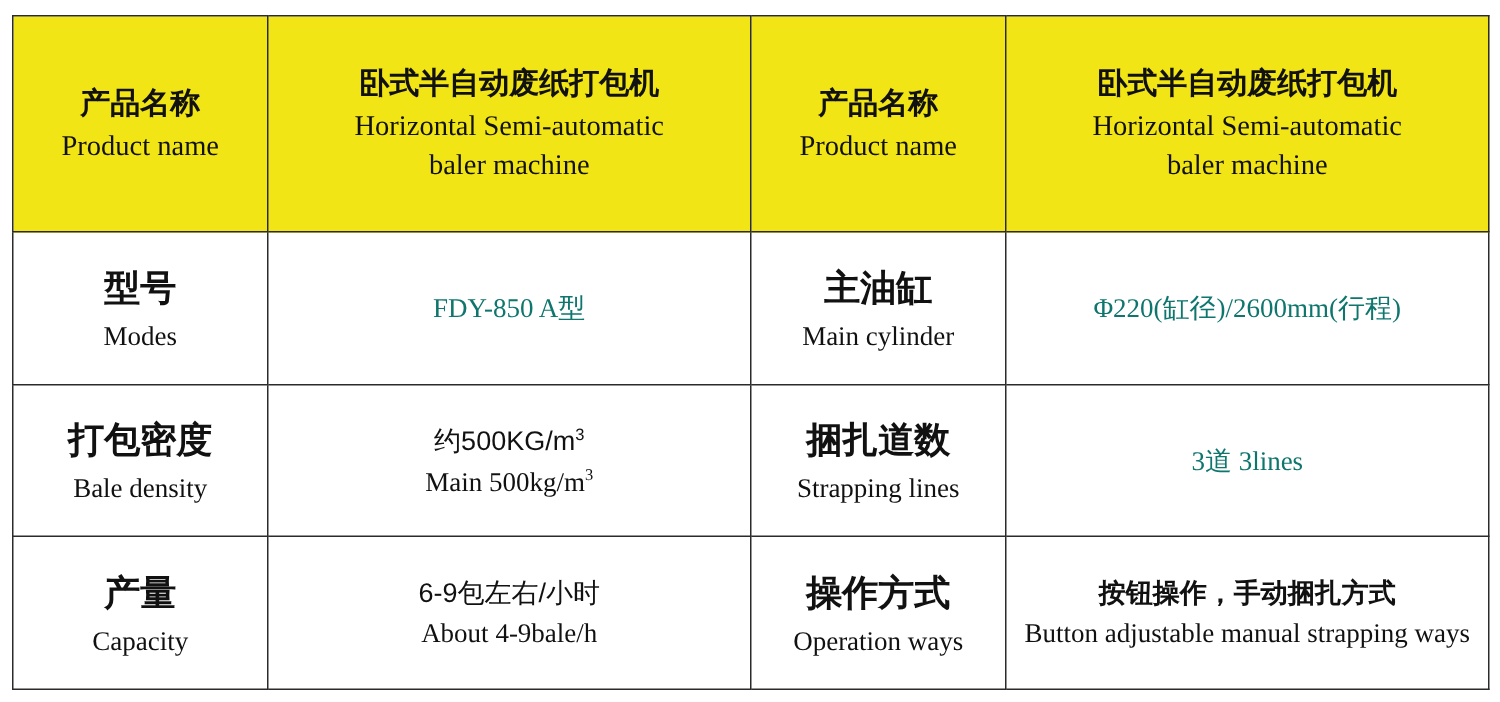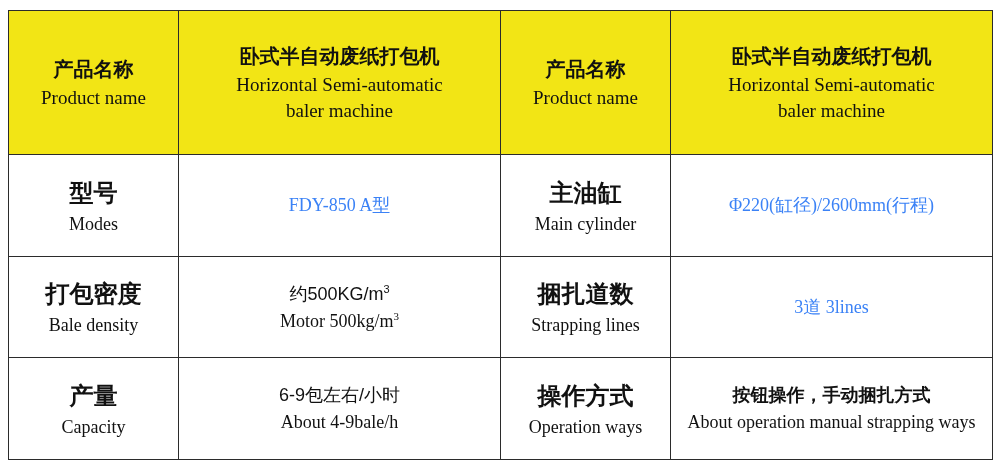--- a/index.html
+++ b/index.html
@@ -73,7 +73,7 @@
   .single {
     font-family: "Liberation Serif", serif;
     font-size: 18px;
-    color: #3b82f6;
+    color: #0f766e;
     display: block;
     line-height: 1.5;
   }

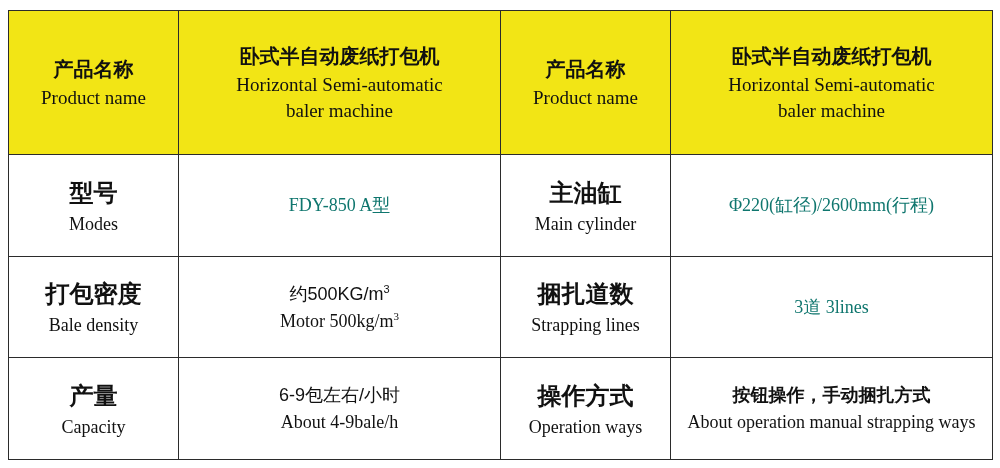--- a/index.html
+++ b/index.html
@@ -152,7 +152,7 @@
         </td>
         <td>
           <span class="value-cn"><span>约500KG/m</span><sup class="unit">3</sup></span>
-          <span class="en"><span>Motor 500kg/m</span><sup class="unit">3</sup></span>
+          <span class="en"><span>Main 500kg/m</span><sup class="unit">3</sup></span>
         </td>
         <td>
           <span class="cn">捆扎道数</span>

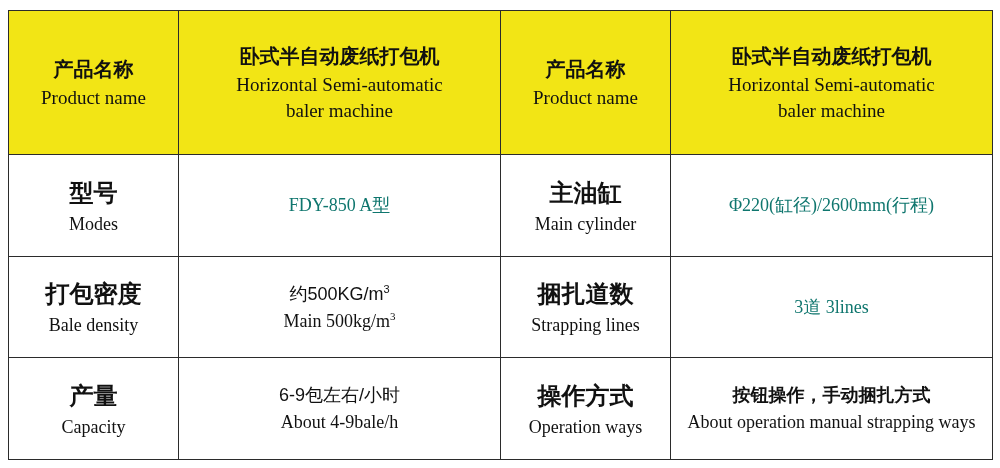--- a/index.html
+++ b/index.html
@@ -178,7 +178,7 @@
         </td>
         <td>
           <span class="value-cn bold">按钮操作，手动捆扎方式</span>
-          <span class="en">About operation manual strapping ways</span>
+          <span class="en">Button adjustable manual strapping ways</span>
         </td>
       </tr>
     </tbody>

